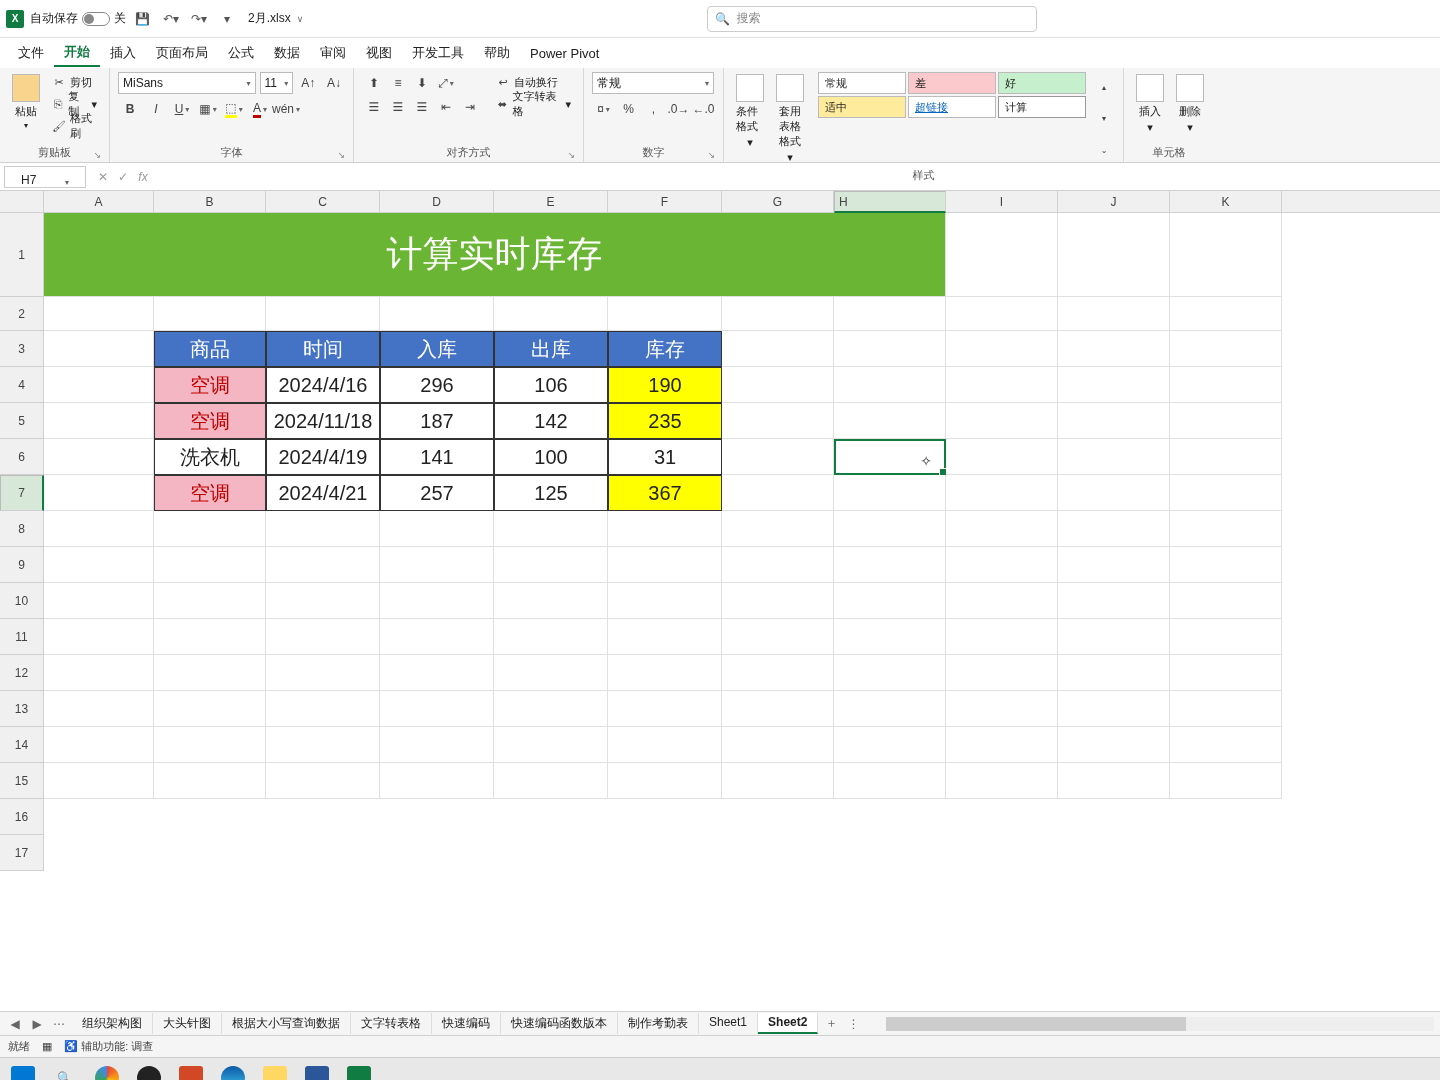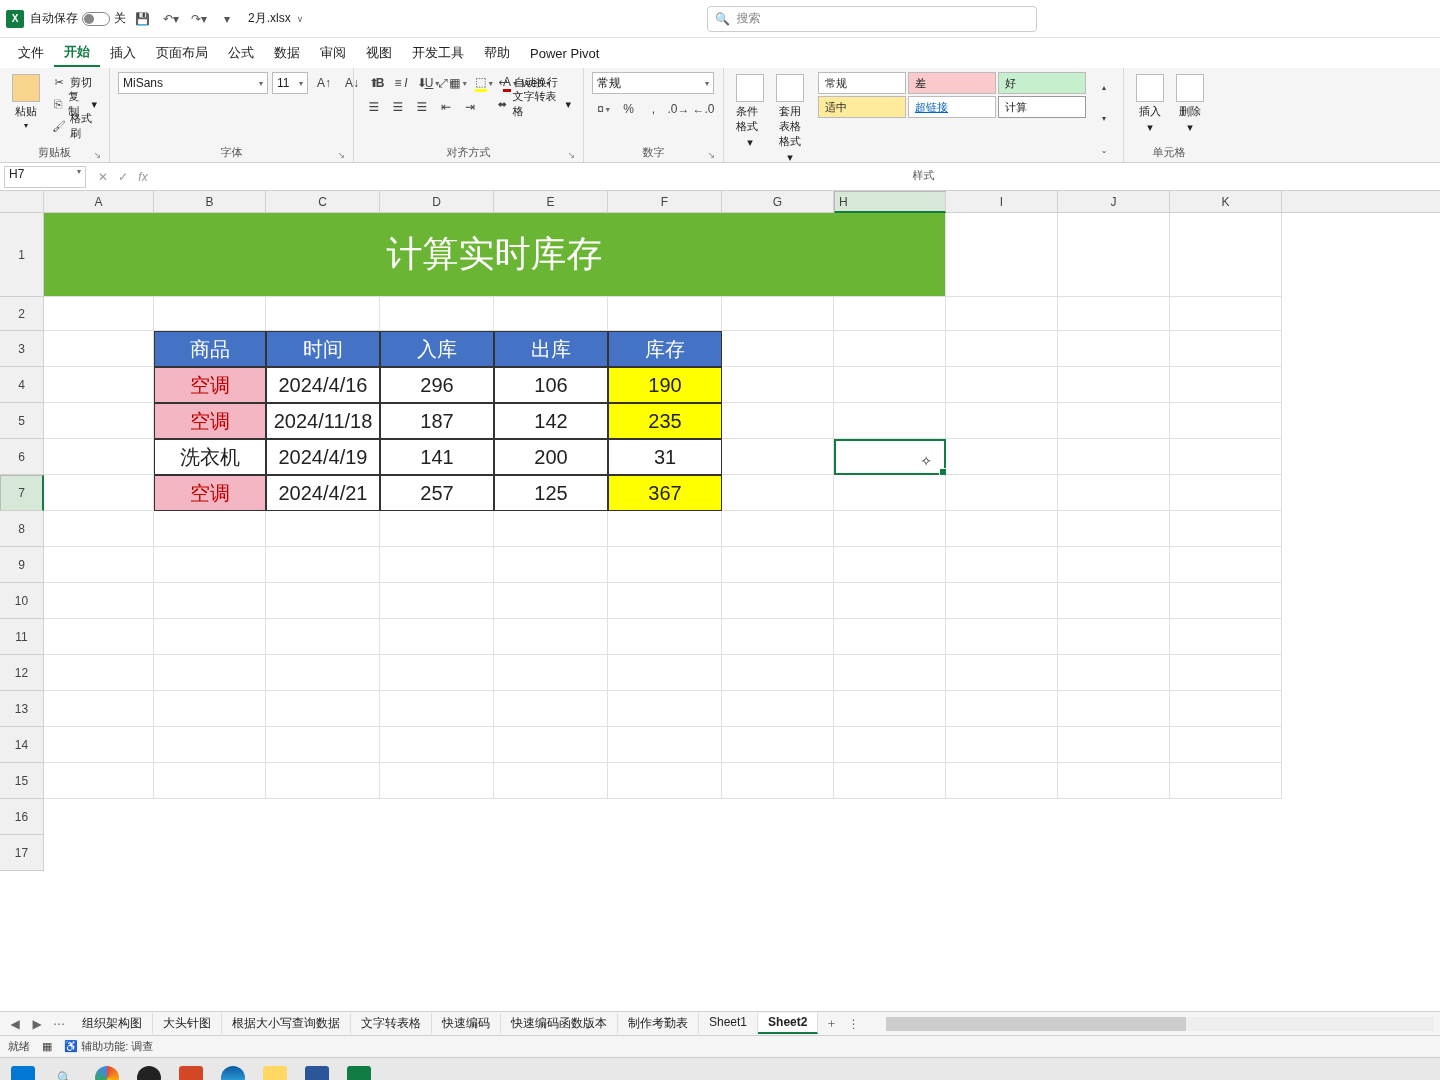--- a/index.html
+++ b/index.html
@@ -154,7 +154,7 @@
   </div>
 
   <div class="rgroup" style="width:244px">
-    <div class="rbody" style="flex-direction:row;gap:4px">
+    <div class="rbody" style="flex-direction:column;gap:4px">
       <div style="display:flex;gap:4px">
         <div class="sel" style="width:150px">
             <span>MiSans</span>

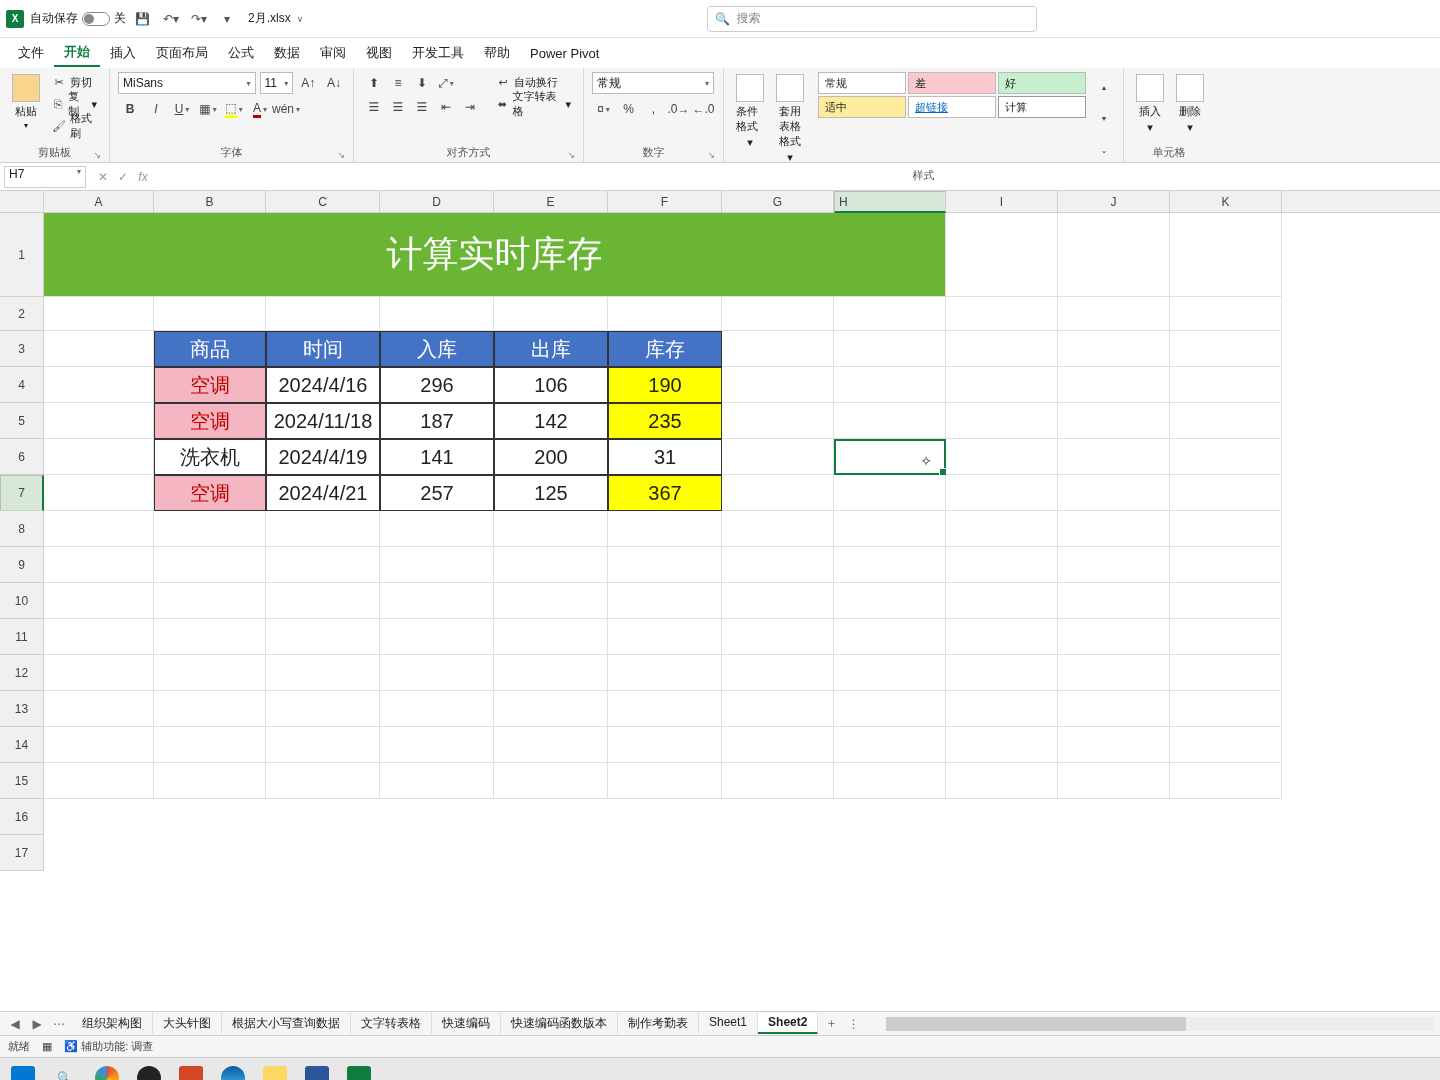--- a/index.html
+++ b/index.html
@@ -46,7 +46,7 @@
 
 
 .fbar { height: 28px; display: flex; align-items: center; border-bottom: 1px solid #d0d0d0; background: #fff; }
-.namebox { width: 82px; height: 22px; border: 1px solid #ccc; margin: 0 4px; display: flex; align-items: flex-start; padding: 0 4px; font-size: 12px; }
+.namebox { width: 82px; height: 22px; border: 1px solid #ccc; margin: 0 4px; display: flex; align-items: flex-end; padding: 0 16px; font-size: 12px; }
 .namebox .dd { margin-left: auto; font-size: 8px; color: #666; }
 .fx-btns { display: flex; gap: 2px; color: #999; padding: 0 4px; }
 .fx-btns span { width: 18px; text-align: center; cursor: pointer; }

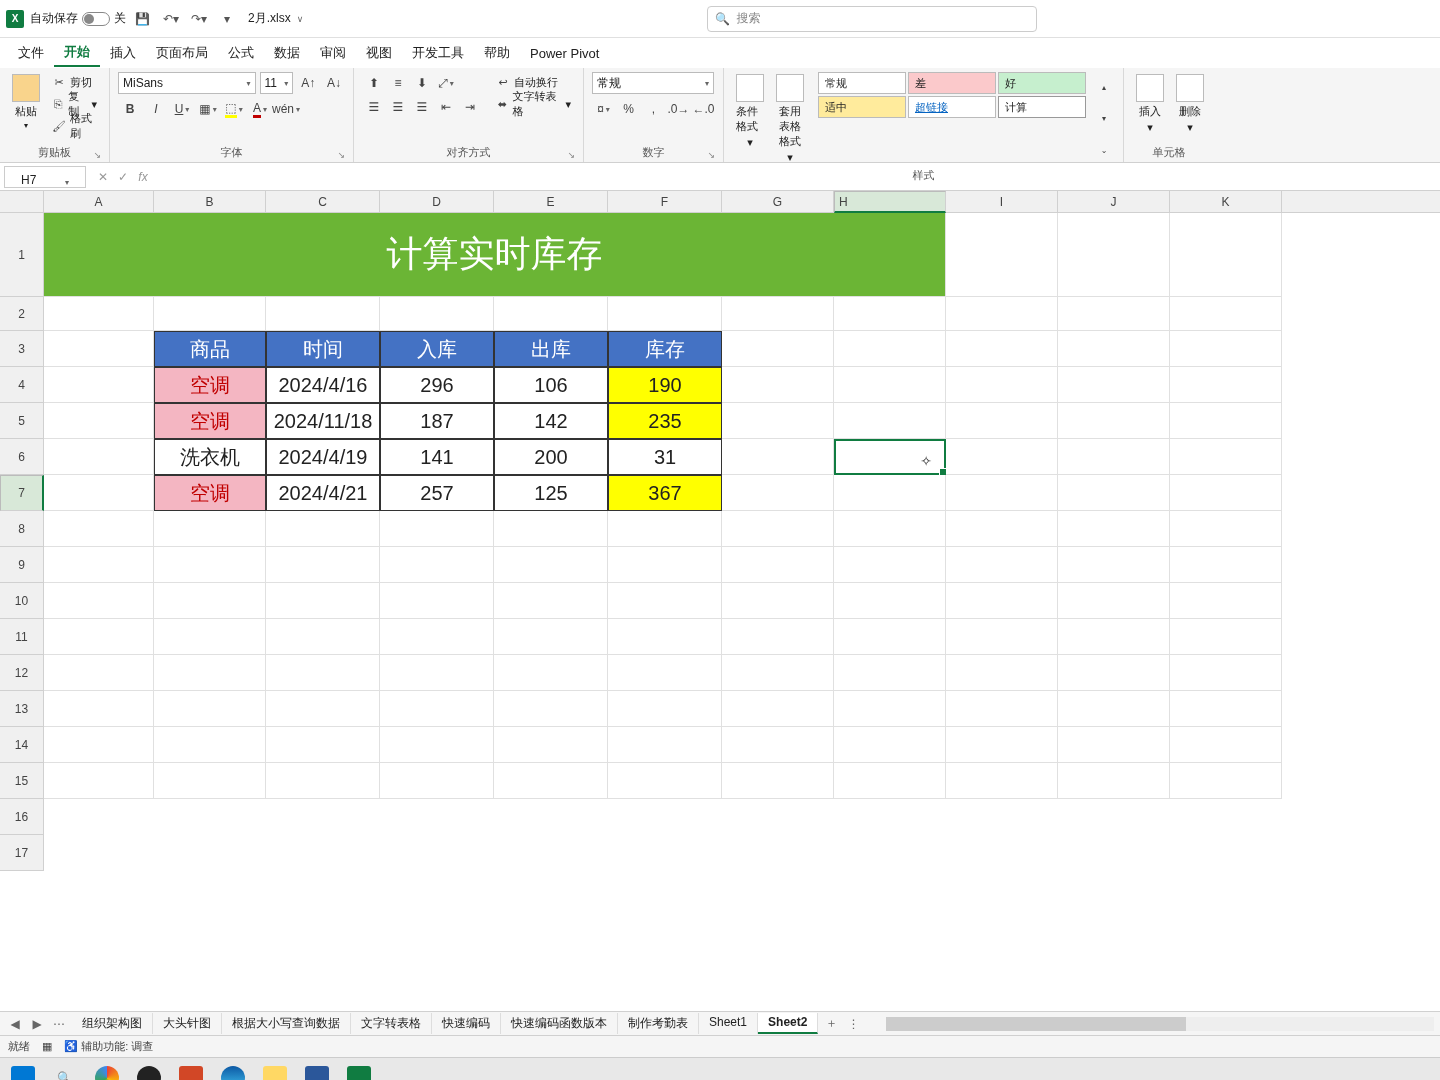--- a/index.html
+++ b/index.html
@@ -382,7 +382,7 @@
           <div class="cell tcell" style="width: 112px; height: 36px;">洗衣机</div>
           <div class="cell tcell" style="width: 114px; height: 36px;">2024/4/19</div>
           <div class="cell tcell" style="width: 114px; height: 36px;">141</div>
-          <div class="cell tcell" style="width: 114px; height: 36px;">200</div>
+          <div class="cell tcell" style="width: 114px; height: 36px;">100</div>
           <div class="cell tcell" style="width: 114px; height: 36px;">31</div>
           <div class="cell" style="width: 112px; height: 36px;"></div>
           <div class="cell selected-cell" style="width: 112px; height: 36px;">

